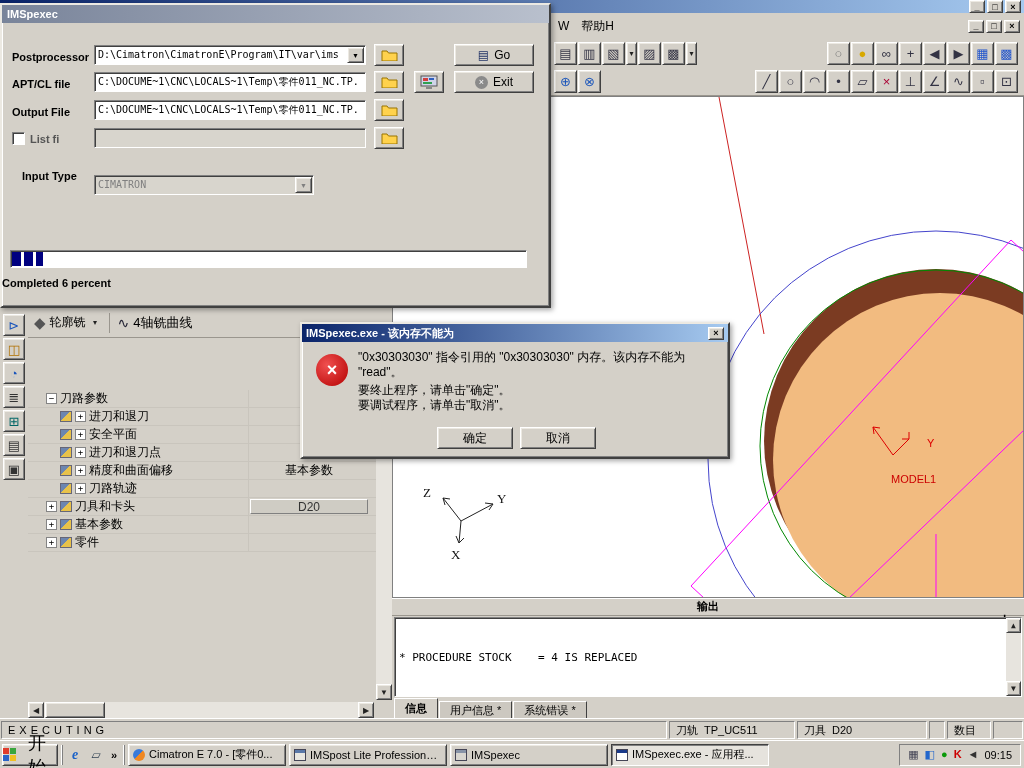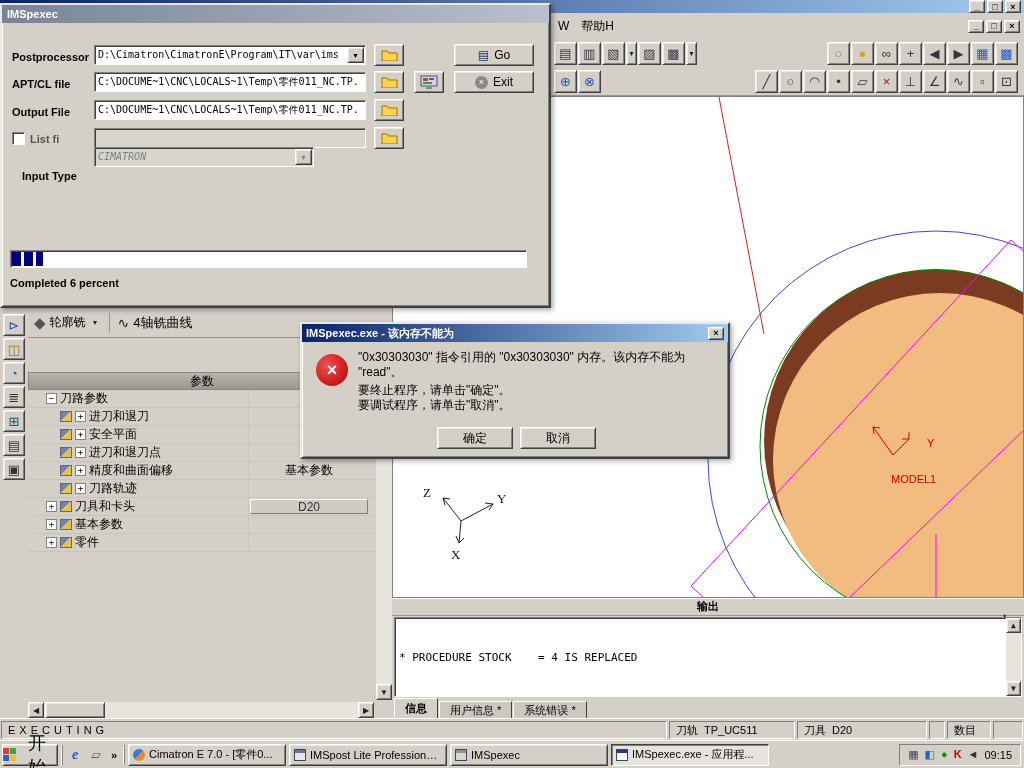--- a/index.html
+++ b/index.html
@@ -325,7 +325,7 @@
     </div>
 
     <span class="lbl abs" style="left:20px;top:165px;text-align:center;">Input Type</span>
-    <div class="field abs" style="left:92px;top:142px;width:220px;height:20px;background:#d8d5cd;font-style:italic;">
+    <div class="field abs" style="left:92px;top:170px;width:220px;height:20px;background:#d8d5cd;">
       <span class="pathtxt" style="color:#808080;">CIMATRON</span>
       <span class="combobtn raised" style="font-size:7px;color:#808080;">▼</span>
     </div>

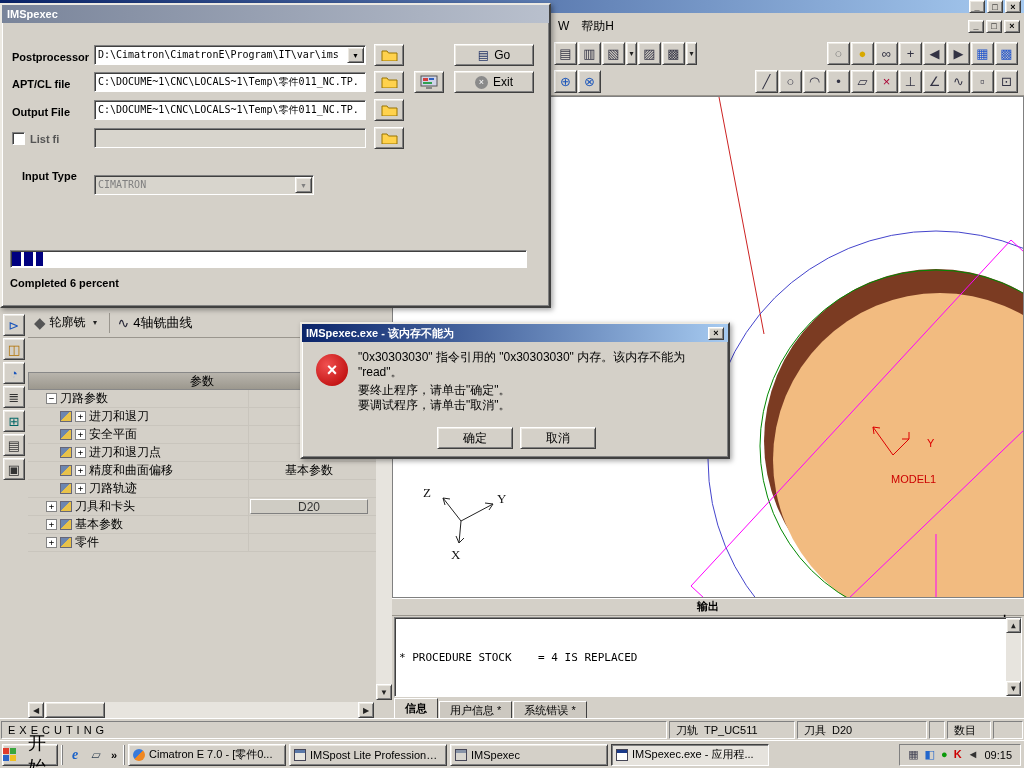--- a/index.html
+++ b/index.html
@@ -333,7 +333,7 @@
     <div class="field abs" style="left:8px;top:245px;width:517px;height:18px;background:#fff;">
       <div class="abs" style="left: 1px; top: 1px; height: 14px; background: repeating-linear-gradient(90deg, rgb(0, 0, 128) 0px, rgb(0, 0, 128) 9px, rgba(0, 0, 0, 0) 9px, rgba(0, 0, 0, 0) 12px); width: 6%;"></div>
     </div>
-    <span class="abs" style="left:8px;top:272px;font-weight:bold;">Completed 6 percent</span>
+    <span class="abs" style="left:0;top:272px;font-weight:bold;">Completed 6 percent</span>
   </div>
 
   <div class="abs winframe" style="left:300px;top:322px;width:430px;height:137px;z-index:60;">

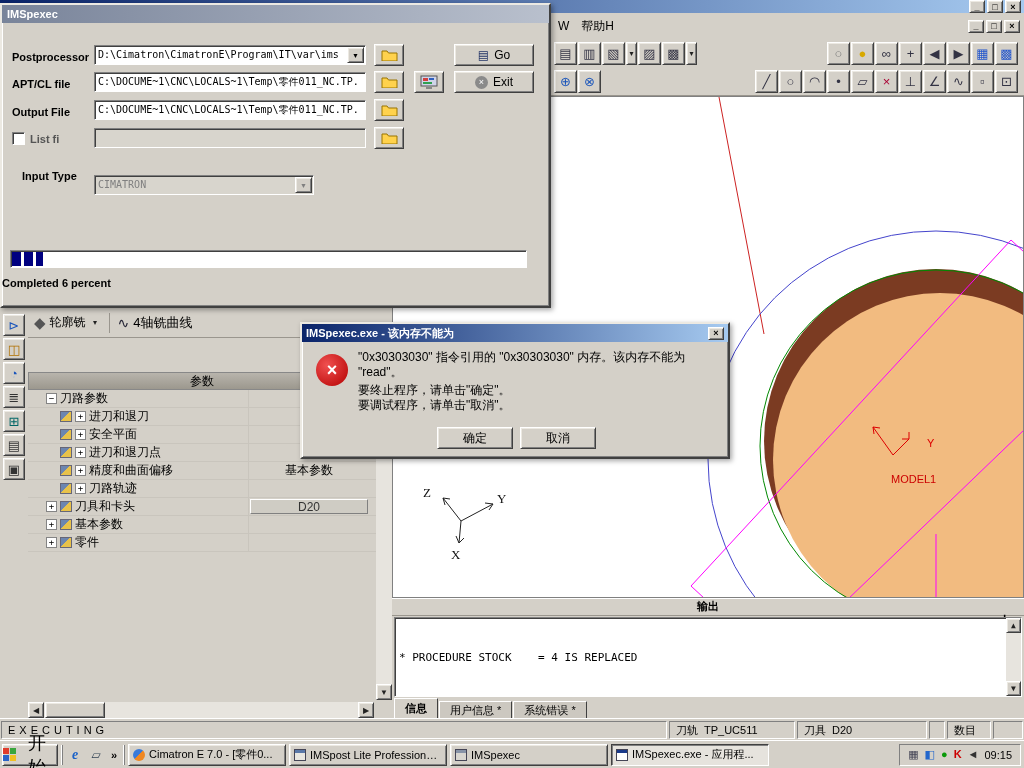--- a/index.html
+++ b/index.html
@@ -152,7 +152,6 @@
   </div>
 
   <div class="abs" style="left:28px;top:338px;width:364px;height:380px;background:#d4d0c8;">
-    <div class="abs" style="left:0;top:34px;width:348px;height:18px;background:linear-gradient(#b8b4ac,#9c988e);border:1px solid #888;text-align:center;line-height:16px;font-size:12px;">参数</div>
     <div class="abs" style="left:0;top:52px;width:348px;">
       <div class="trow">
         <span class="texp">−</span>

